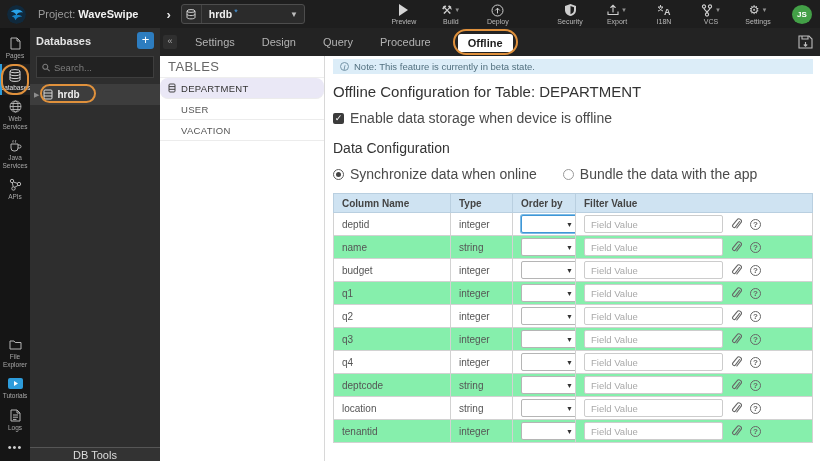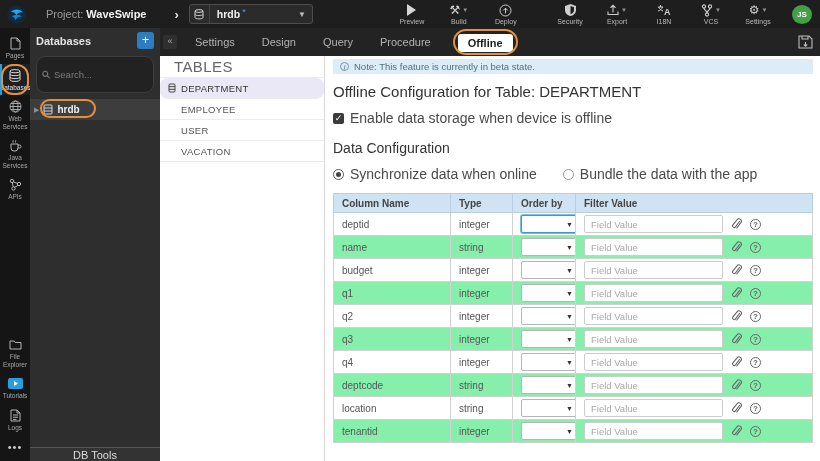--- a/index.html
+++ b/index.html
@@ -10,7 +10,7 @@
   .topbar { position:absolute; left:0; top:0; width:820px; height:28px;
     background:#1e1e1e; display:flex; align-items:center; z-index:30; }
   .logo { width:19px; height:19px; border-radius:50%; margin-left:7px; flex:0 0 auto; }
-  .project { margin-left:20px; font-size:11px; color:#9c9c9c; white-space:nowrap; }
+  .project { margin-left:12px; font-size:11px; color:#9c9c9c; white-space:nowrap; }
   .project b { color:#f2f2f2; font-weight:700; }
   .crumb-chev { color:#e8e8e8; font-size:13px; font-weight:700; margin-left:28px; }
   .db-selector { margin-left:10px; height:20px; width:124px; background:#2b2b2b;

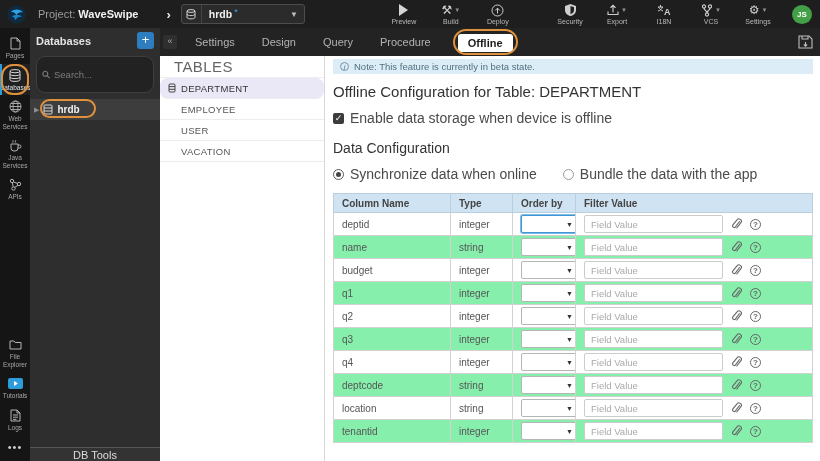--- a/index.html
+++ b/index.html
@@ -51,8 +51,8 @@
   .db-head .t { color:#e3e3e3; font-size:11px; font-weight:700; }
   .add-btn { margin-left:auto; width:17px; height:17px; background:#2d7dc0; color:#fff;
     border-radius:3px; font-size:13px; line-height:15px; text-align:center; cursor:pointer; }
-  .search { margin:3px 6px 6px; height:37px; background:#222; border:1px solid #3e3e3e;
-    border-radius:9px; display:flex; align-items:center; padding:0 5px; }
+  .search { margin:3px 6px 6px; height:22px; background:#222; border:1px solid #3e3e3e;
+    border-radius:0; display:flex; align-items:center; padding:0 5px; }
   .search input { background:transparent; border:none; outline:none; color:#bbb;
     font-size:9.5px; width:100%; margin-left:4px; font-family:inherit; }
   .search input::placeholder { color:#7d7d7d; }

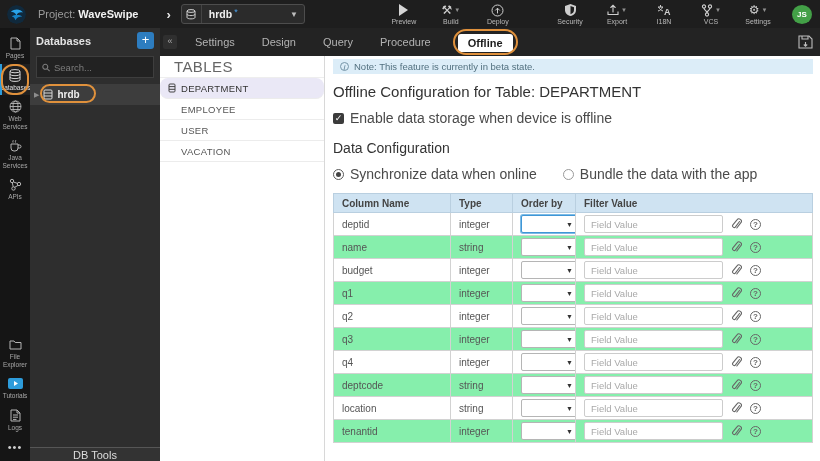--- a/index.html
+++ b/index.html
@@ -77,8 +77,8 @@
   
   .tables-panel { position:absolute; left:160px; top:56px; width:165px; bottom:0; background:#fff;
     border-right:1px solid #d8d8d8; z-index:5; }
-  .tables-head { height:22px; display:flex; align-items:center; padding-left:14px; color:#666;
-    font-size:15px; letter-spacing:.4px; border-bottom:1px solid #eee; }
+  .tables-head { height:22px; display:flex; align-items:center; padding-left:8px; color:#666;
+    font-size:13px; letter-spacing:.4px; border-bottom:1px solid #eee; }
   .tbl-item { height:21px; display:flex; align-items:center; padding-left:21px; color:#555;
     font-size:9.5px; border-bottom:1px solid #ececec; cursor:pointer; letter-spacing:.3px; }
   .tbl-item.selected { background:#eae8f6; color:#333; padding-left:8px;border-radius:8px; }

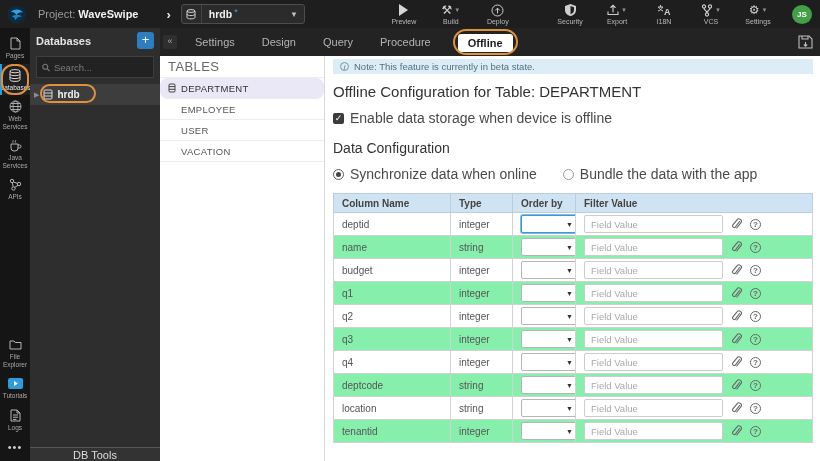--- a/index.html
+++ b/index.html
@@ -401,9 +401,6 @@
     <span>DEPARTMENT</span>
   </div>
   <div class="tbl-item">
-    <span>EMPLOYEE</span>
-  </div>
-  <div class="tbl-item">
     <span>USER</span>
   </div>
   <div class="tbl-item">

